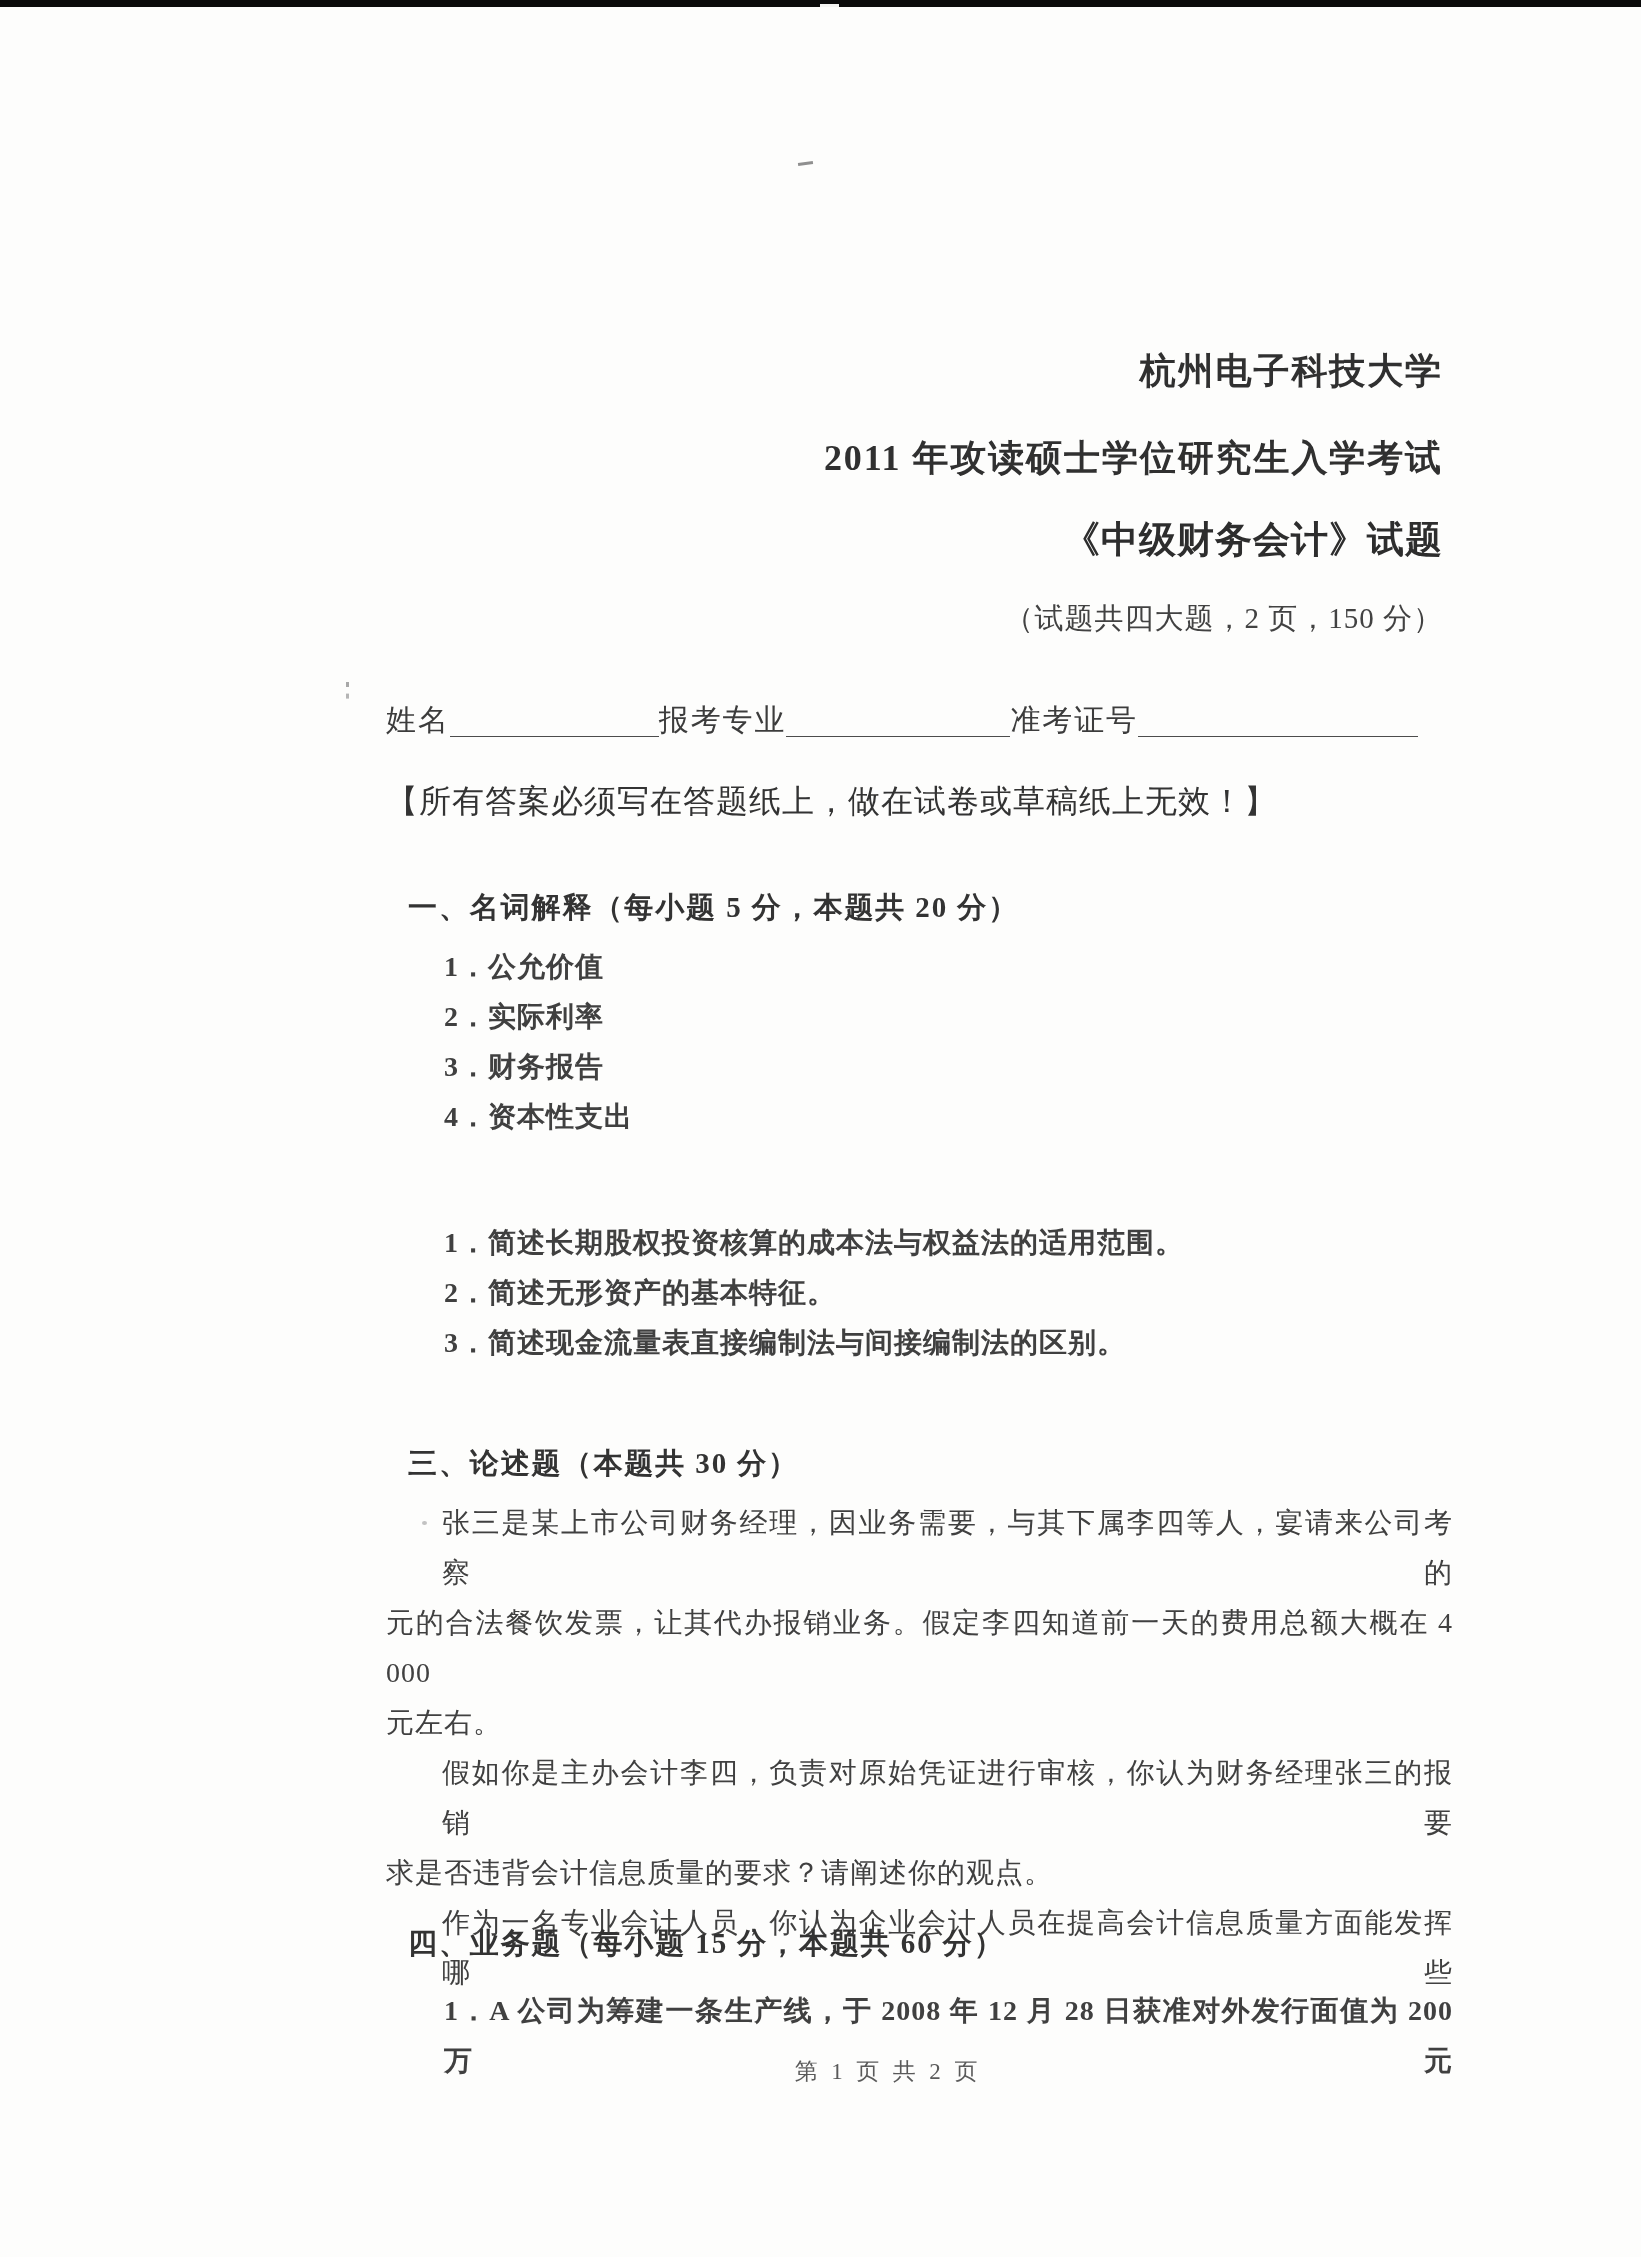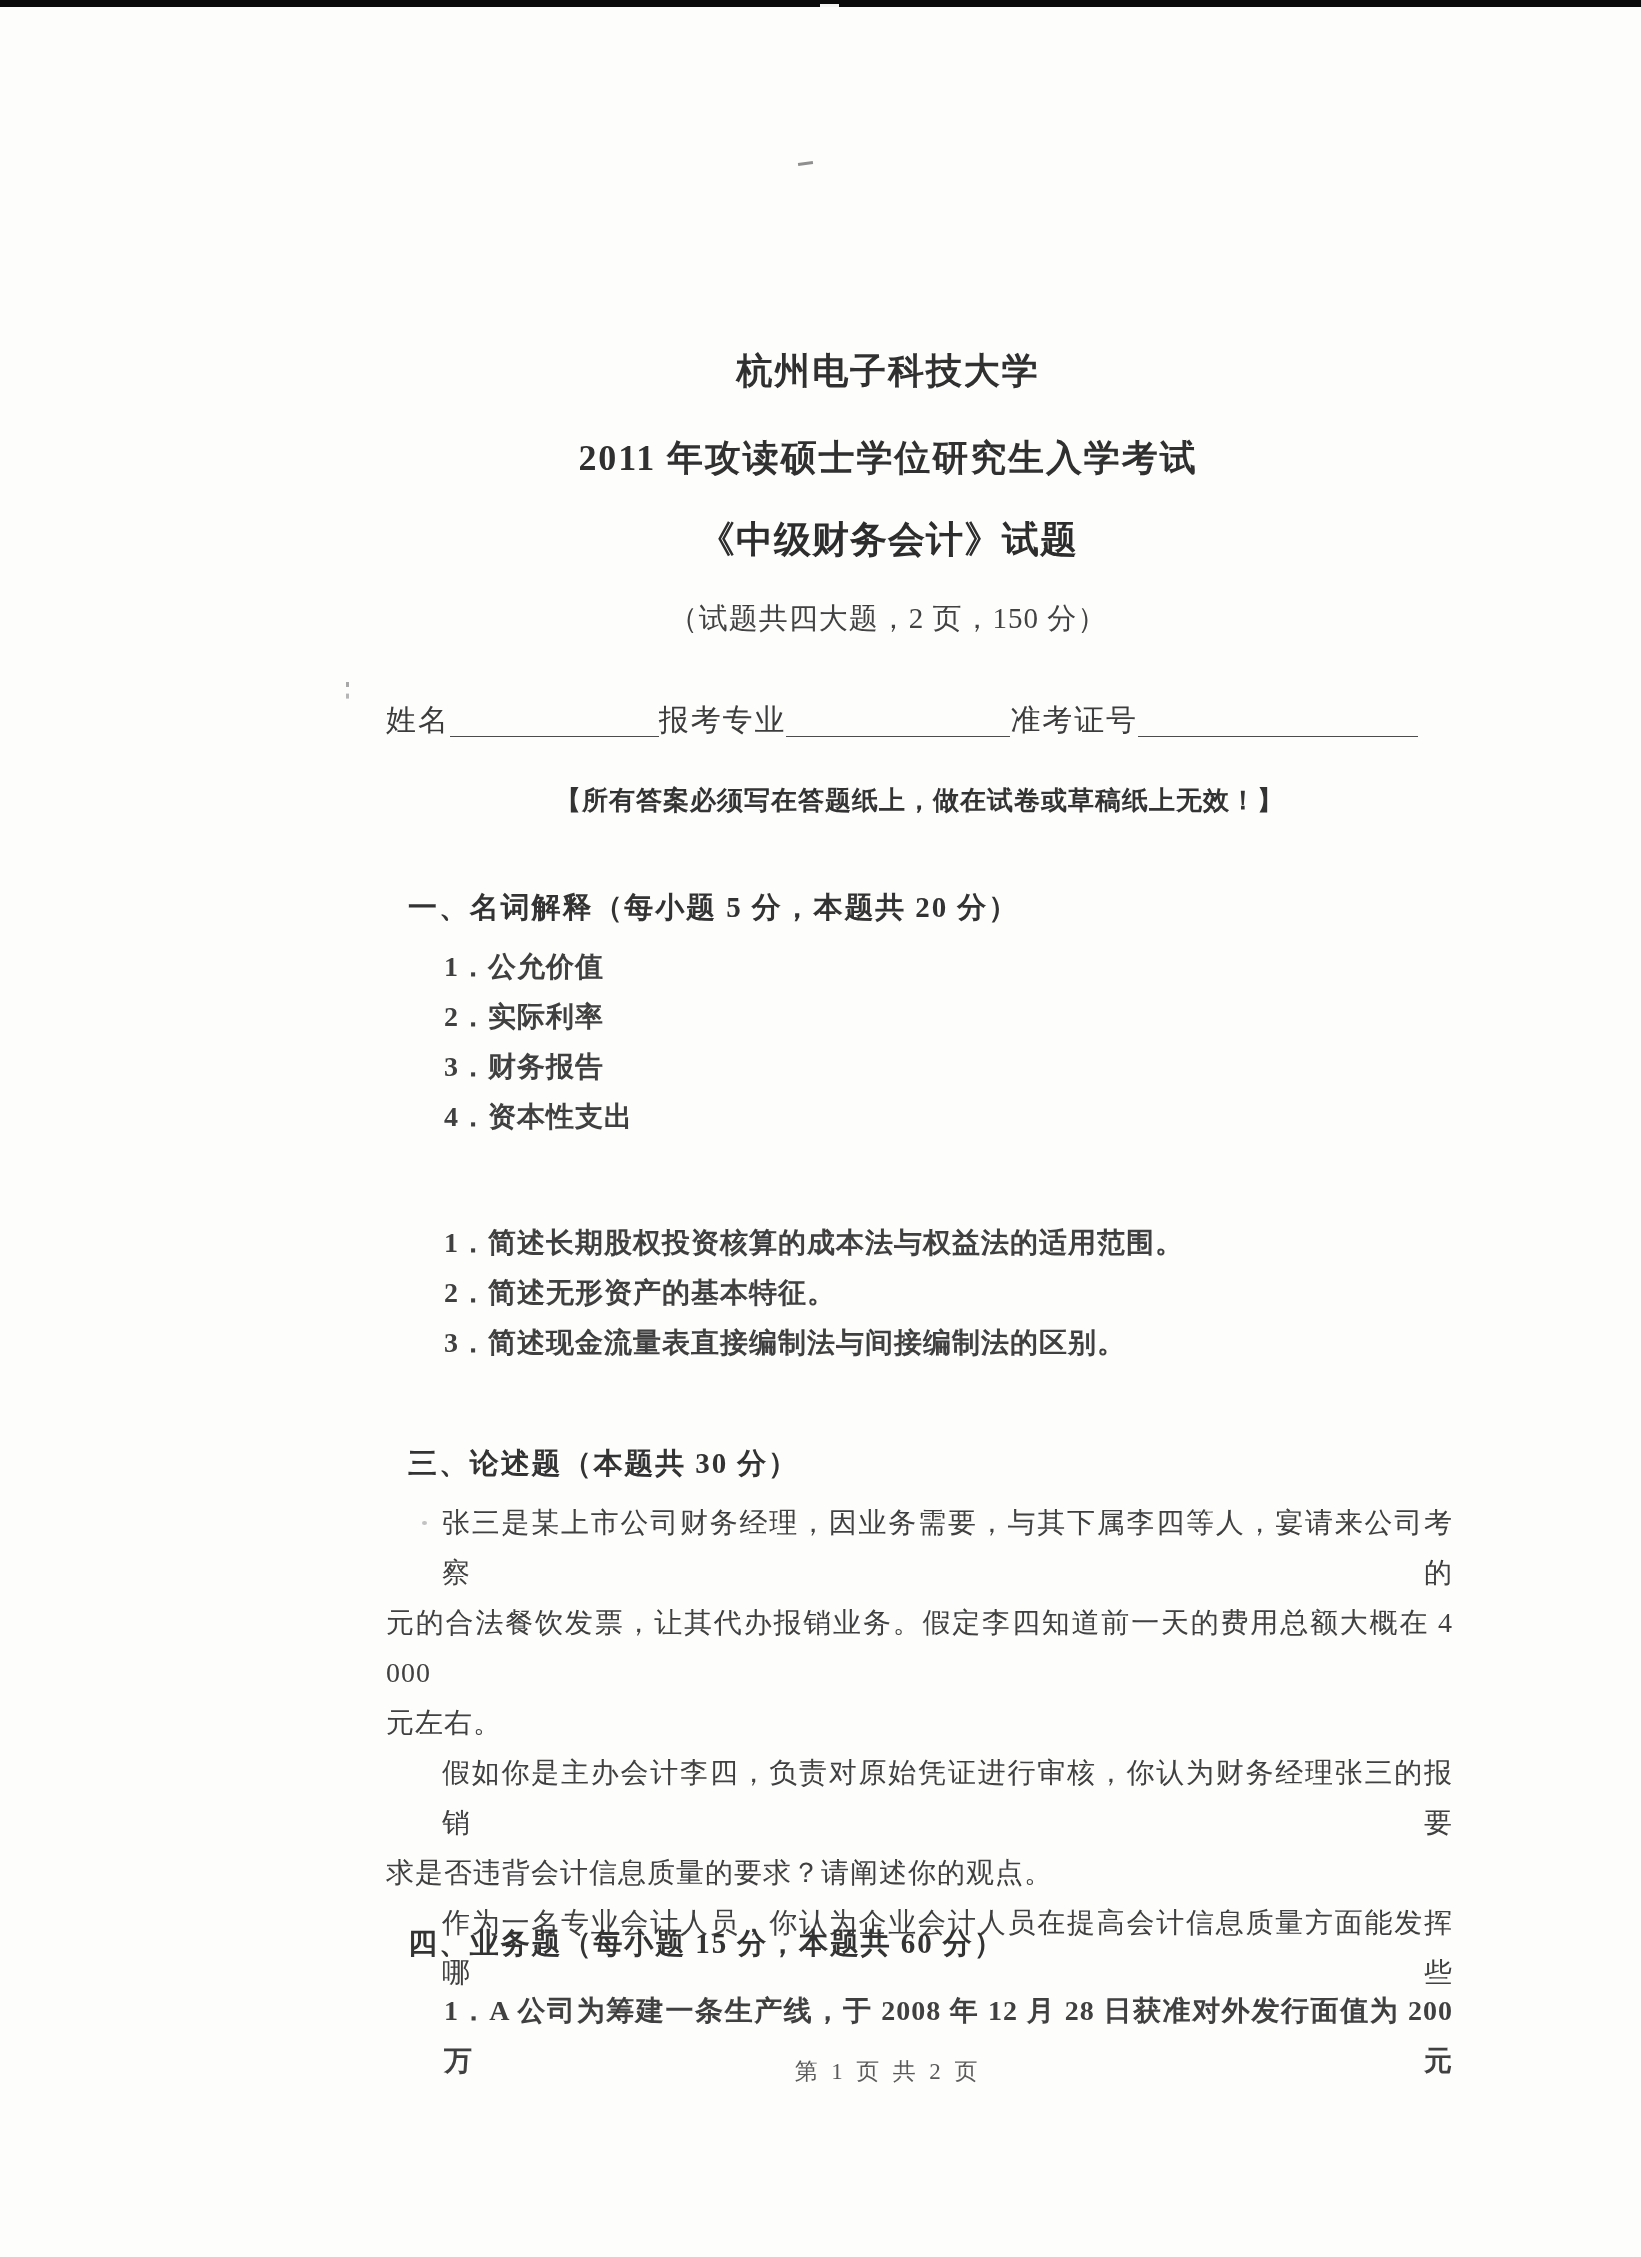--- a/index.html
+++ b/index.html
@@ -19,7 +19,7 @@
   .artifact.colon{top:682px;left:346px;width:2.9px;height:4.8px;background:#a8a8a8;box-shadow:0 11.6px 0 #b5b5b5;}
   .artifact.dot{top:1521px;left:422px;width:4.8px;height:3.9px;background:#c2c2c2;border-radius:50%;}
 
-  .center-box{position:absolute;left:333px;width:1110px;text-align:center;}
+  .center-box{position:absolute;left:333px;width:1110px;text-align:right;}
   .t1{top:344px;font-size:36px;font-weight:700;letter-spacing:1.9px;color:#303030;line-height:54px;}
   .t2{top:431px;font-size:36px;font-weight:700;letter-spacing:1.9px;color:#303030;line-height:54px;}
   .t3{top:513px;font-size:37px;font-weight:700;letter-spacing:1px;color:#2d2d2d;line-height:54px;}

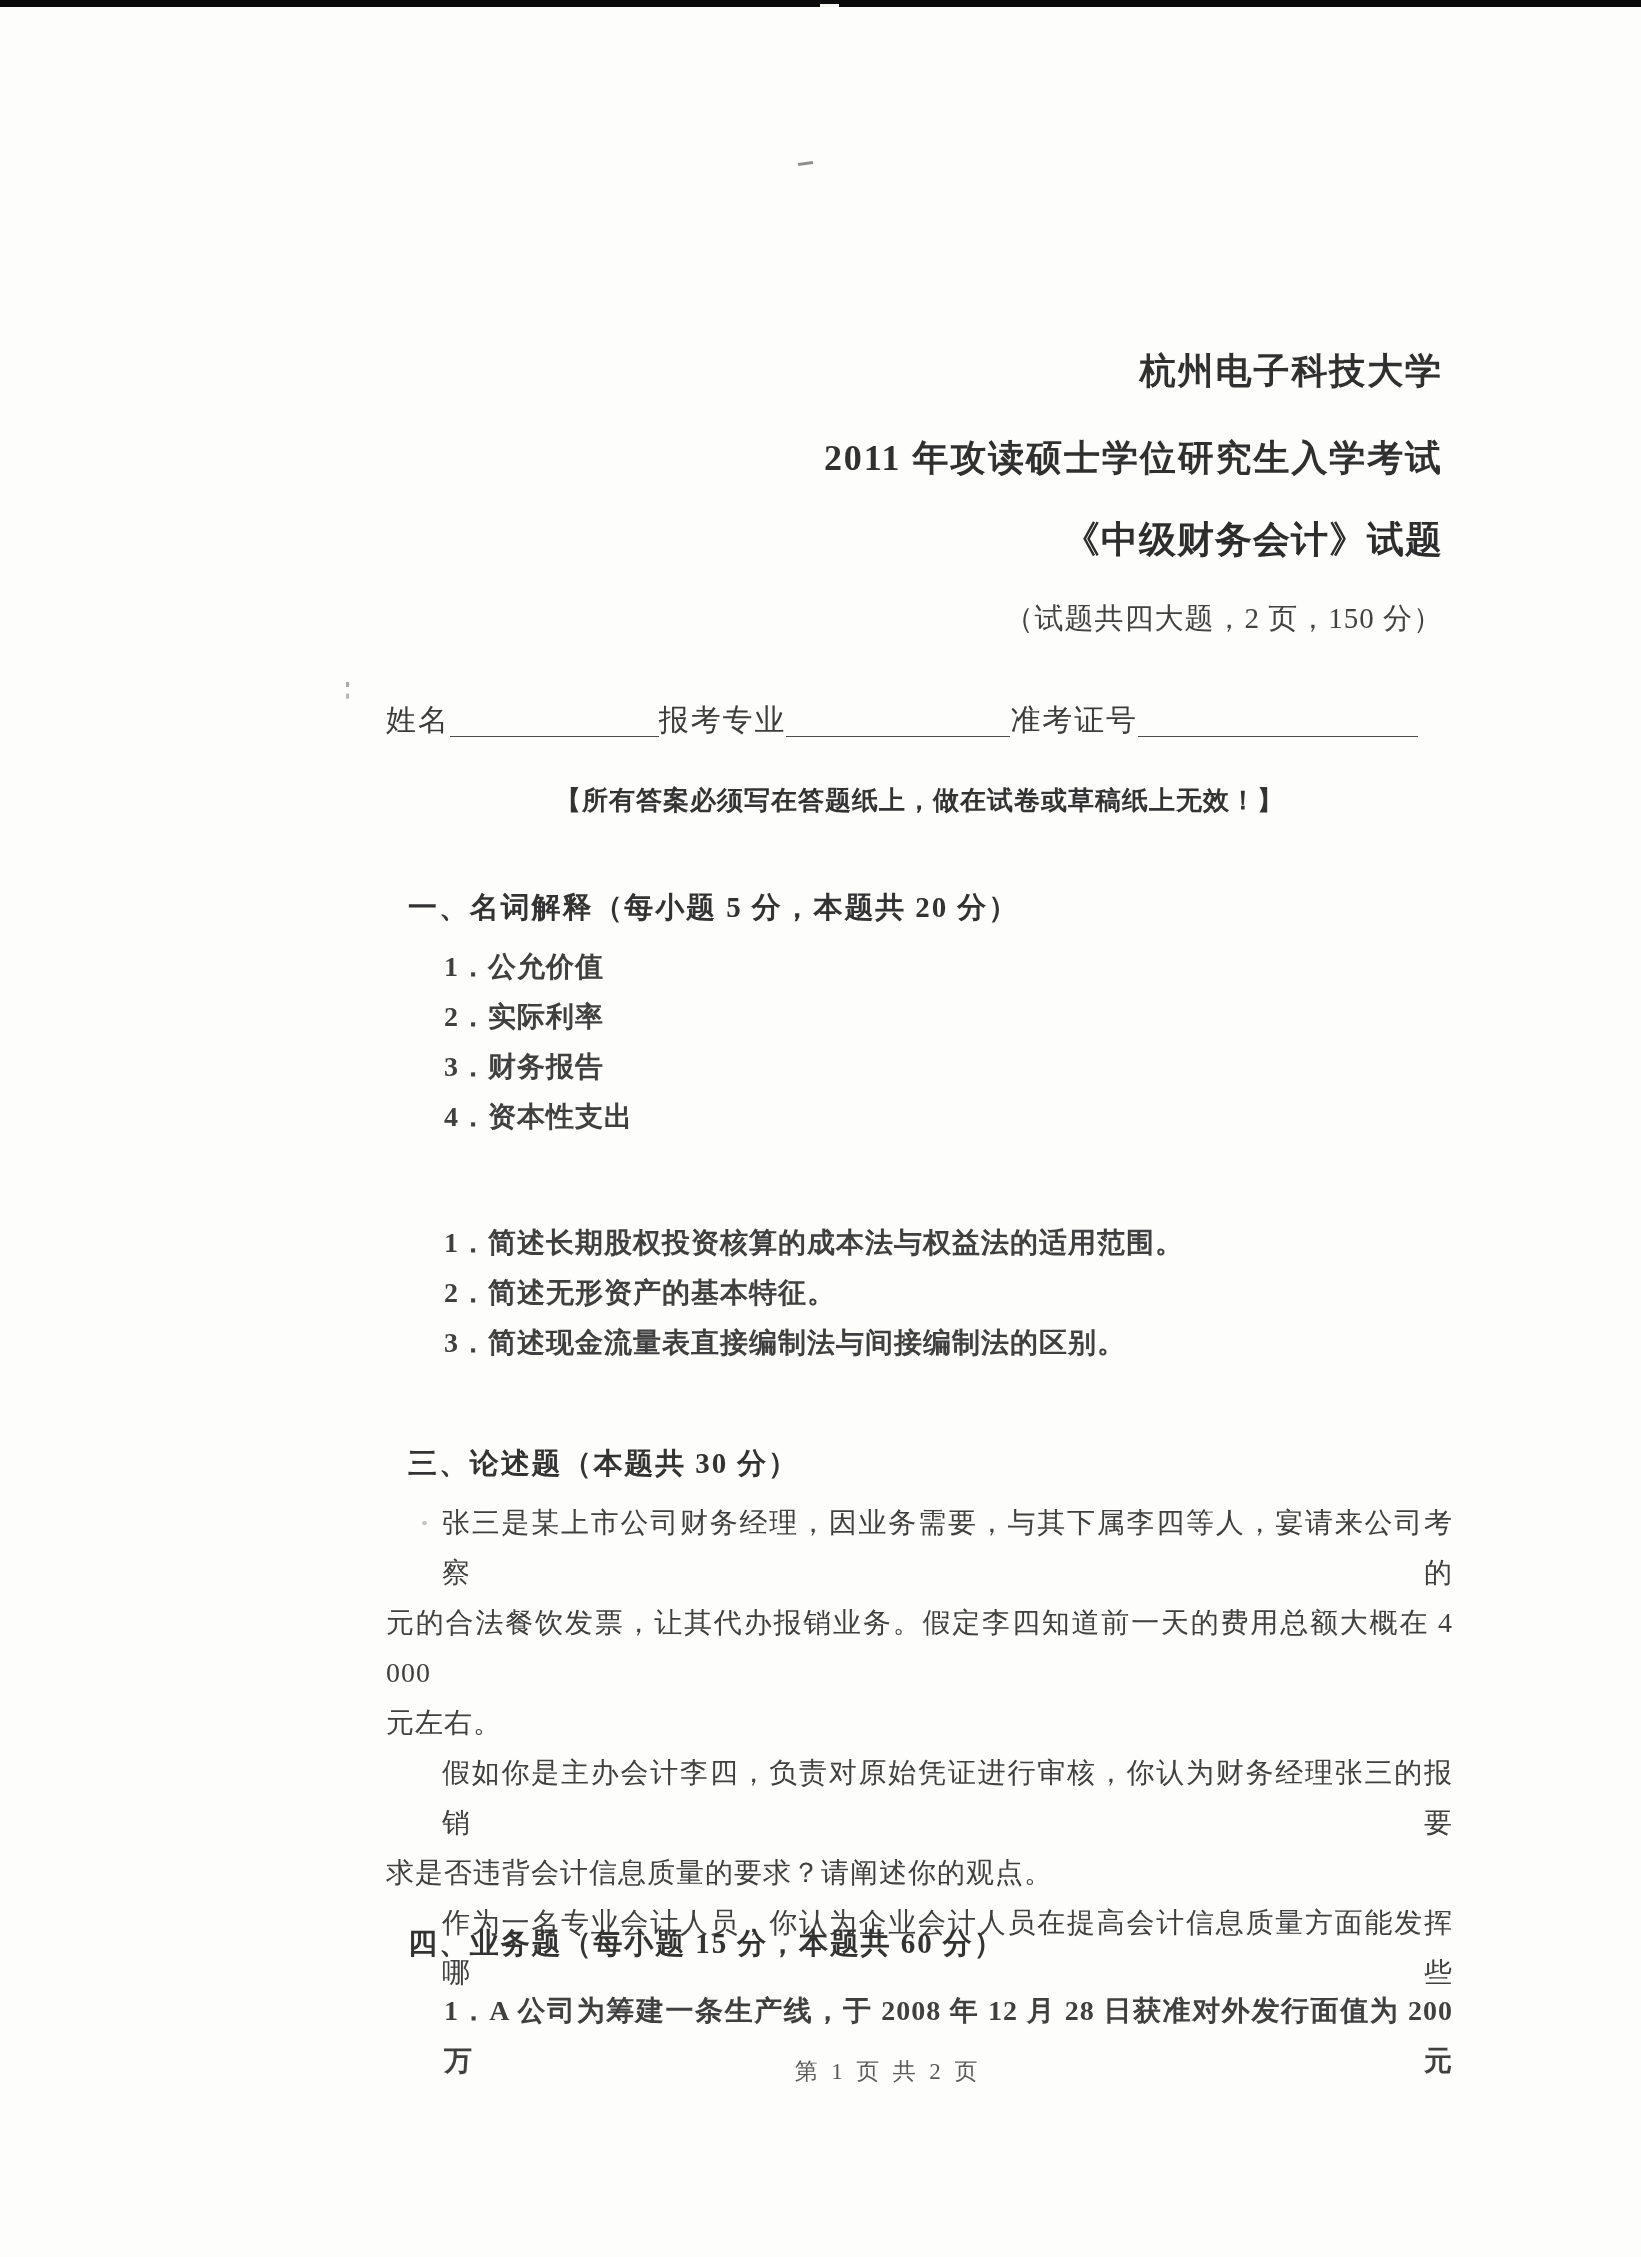--- a/index.html
+++ b/index.html
@@ -38,7 +38,7 @@
 
   .notice{
     position:absolute;top:776px;left:386px;width:1067px;
-    text-align:center;font-size:26px;font-weight:700;letter-spacing:1px;
+    text-align:left;font-size:32px;font-weight:400;letter-spacing:1px;
     line-height:50px;color:#333;
   }
 

